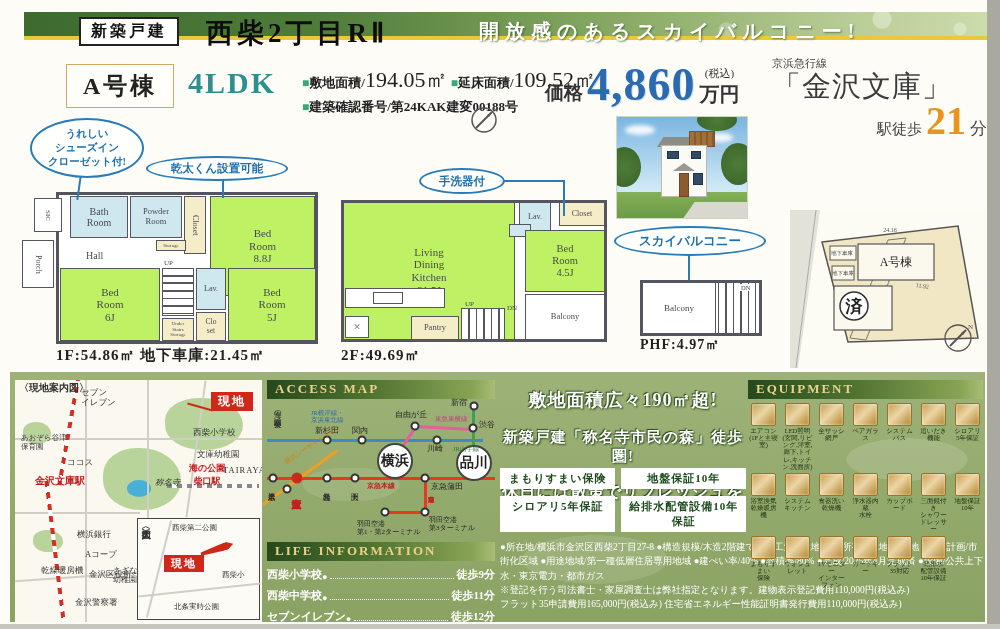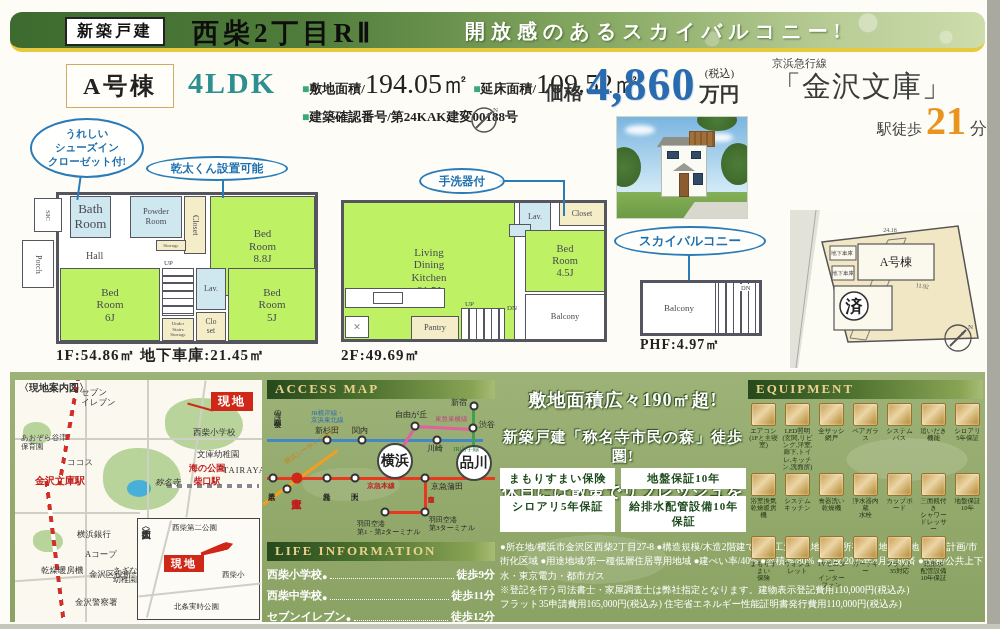--- a/index.html
+++ b/index.html
@@ -10,9 +10,9 @@
   .abs { position:absolute; }
 
   
-  .hdr { position:absolute; left:10px; top:12px; width:975px; height:40px;
+  .hdr { position:absolute; left:24px; top:12px; width:975px; height:28px;
     background:linear-gradient(90deg,#3d6b2f 0%,#4f7c3a 30%,#86a862 60%,#b9cd97 85%,#cdddac 100%);
-    border-bottom:4px solid #e9c93c;border-radius:12px; }
+    border-bottom:4px solid #e9c93c; }
   .hdr::after{content:"";position:absolute;inset:0;
     background:radial-gradient(circle at 88% 30%,rgba(255,255,255,.35) 0 9px,transparent 10px),
                radial-gradient(circle at 72% 75%,rgba(255,255,255,.25) 0 7px,transparent 8px),

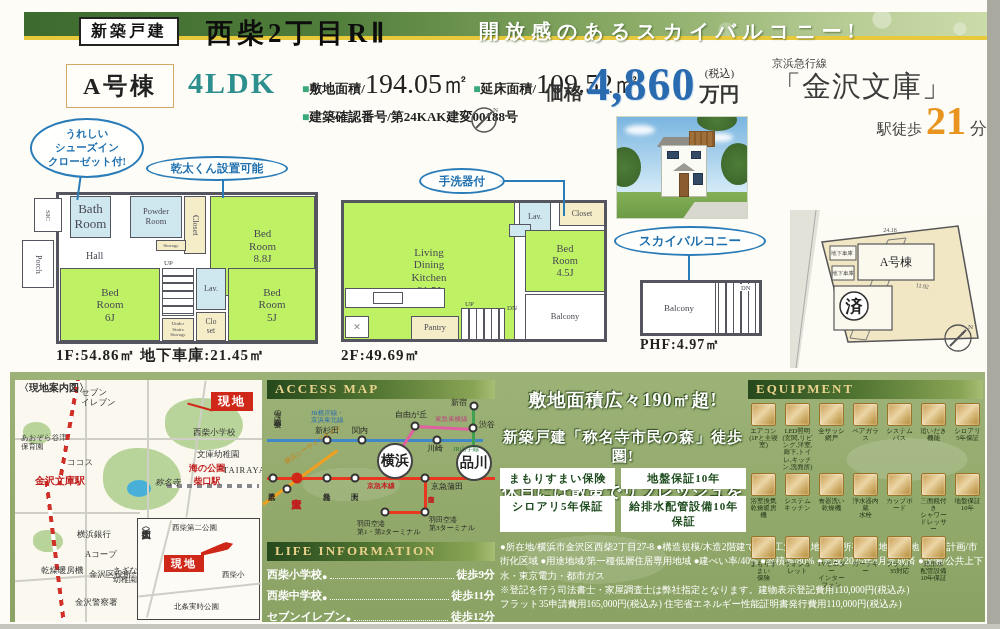--- a/index.html
+++ b/index.html
@@ -31,7 +31,7 @@
   .specs { position:absolute; left:302px; top:62px; font-size:13px; color:#222; line-height:1.6; }
   .specs .sq { color:#3aa87a; font-size:12px; }
   .specs .lab { font-weight:bold; }
-  .specs .val { font-size:28px; }
+  .specs .val { font-size:22px; }
   .price { position:absolute; left:545px; top:58px; display:flex; align-items:flex-start; }
   .price .plabel { font-size:19px; font-weight:bold; color:#333; margin-top:22px; }
   .price .pamount { font-size:46px; font-weight:bold; color:#2a6bb0; letter-spacing:1px; margin:0 4px;

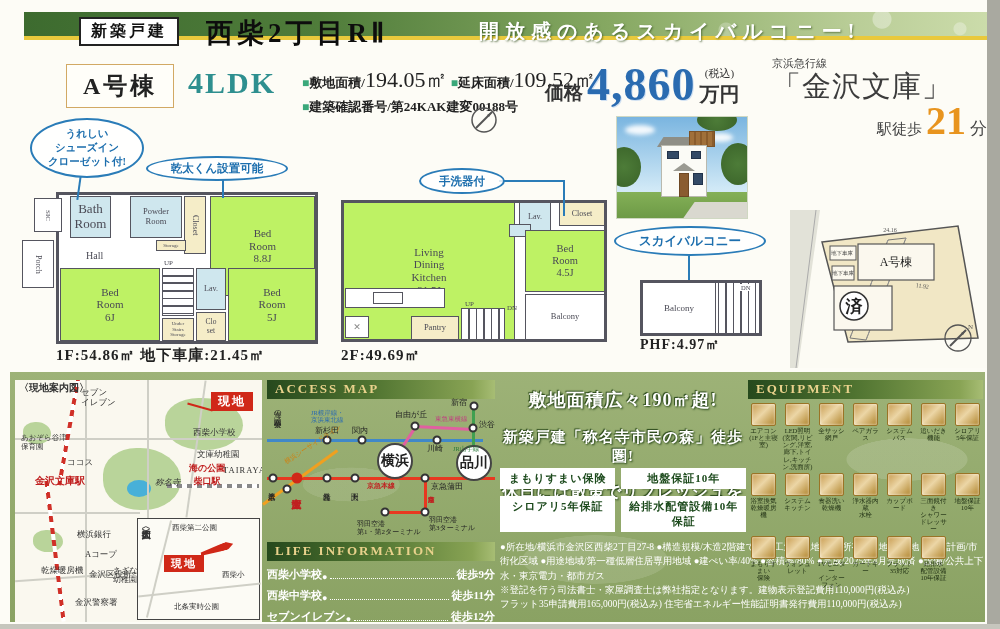--- a/index.html
+++ b/index.html
@@ -204,7 +204,7 @@
     <div class="leader" style="left:204px;top:68px;width:2px;height:18px;"></div>
 
     <div class="outline-wall" style="left:38px;top:80px;width:262px;height:152px;"></div>
-    <div class="room blu pre" style="left:52px;top:84px;width:41px;height:42px;font-size:13px;">Bath
+    <div class="room blu pre" style="left:52px;top:84px;width:58px;height:42px;font-size:10px;">Bath
 Room</div>
     <div class="room blu pre" style="left:112px;top:84px;width:52px;height:42px;font-size:8.5px;">Powder
 Room</div>

